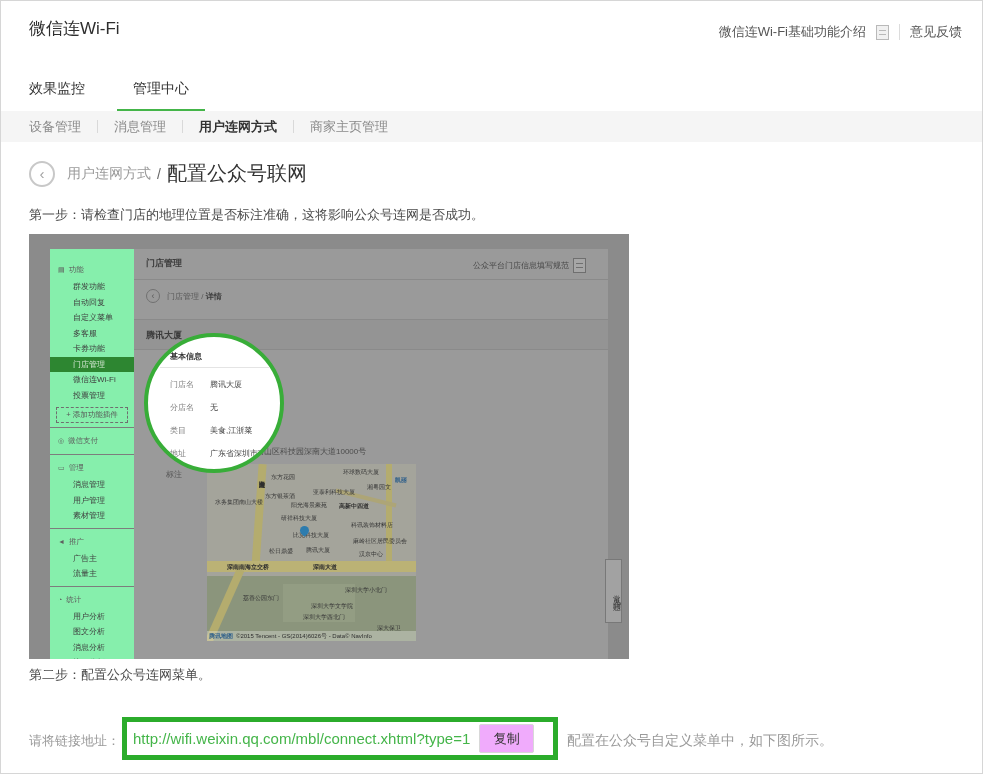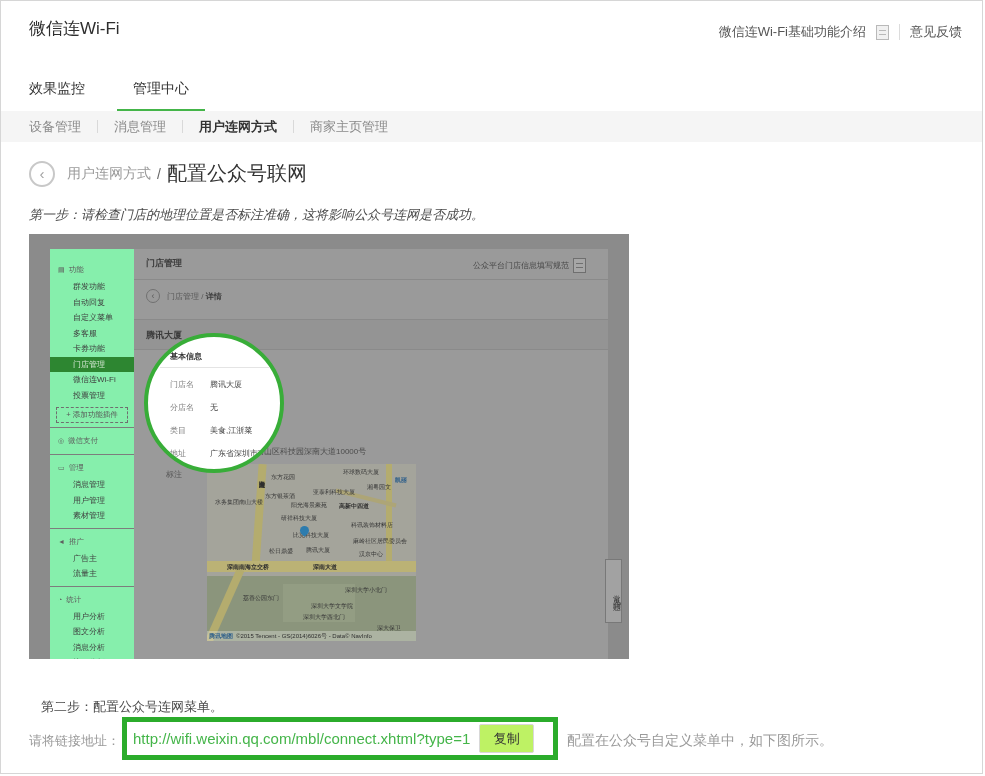--- a/index.html
+++ b/index.html
@@ -36,7 +36,7 @@
   .crumb-current { font-size:20px; color:#333; font-weight:500; }
 
   .step-text { position:absolute; left:28px; font-size:13px; color:#4a4a4a; }
-  #step1 { top:205px;font-style:italic; }
+  #step1 { top:205px; }
   #step2 { top:697px;margin-left:12px; }
 
   

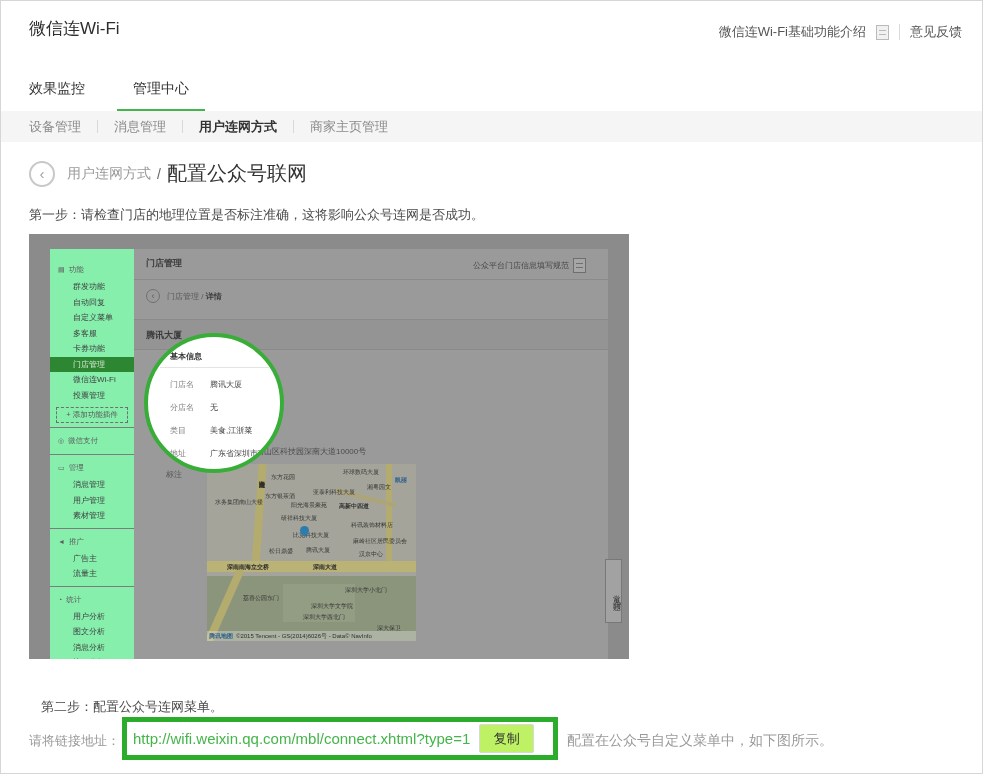--- a/index.html
+++ b/index.html
@@ -37,7 +37,7 @@
 
   .step-text { position:absolute; left:28px; font-size:13px; color:#4a4a4a; }
   #step1 { top:205px; }
-  #step2 { top:697px;margin-left:12px; }
+  #step2 { top:665px; }
 
   
   .inset { position:absolute; left:28px; top:233px; width:600px; height:425px; background:#8b8b8b; overflow:hidden; }

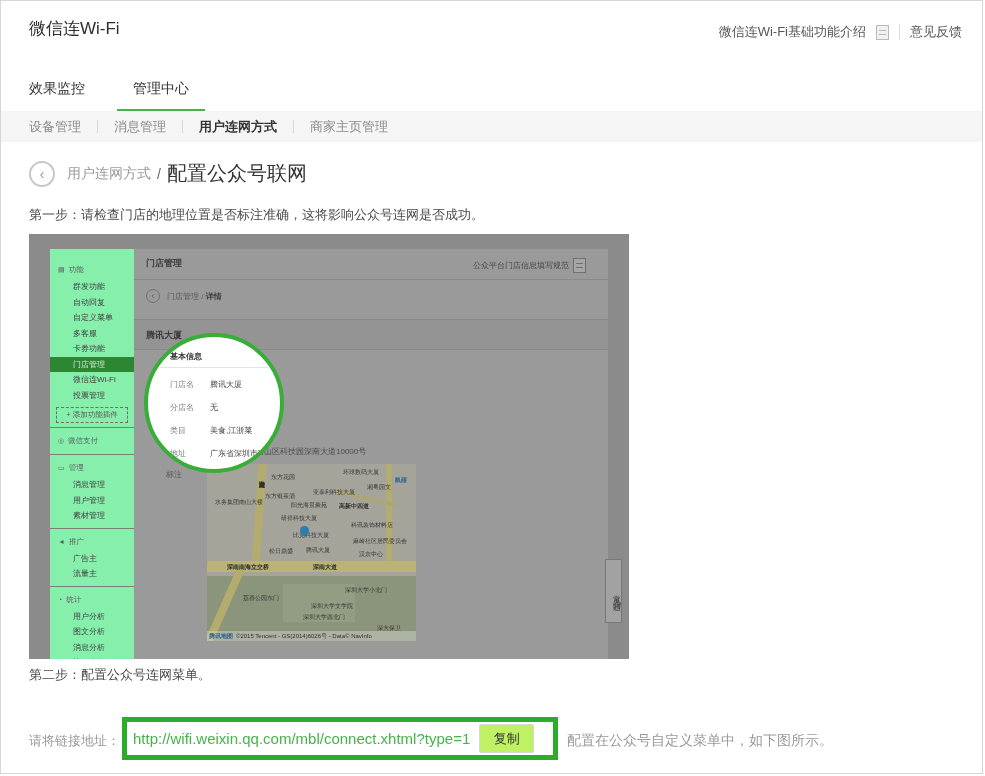--- a/index.html
+++ b/index.html
@@ -97,7 +97,7 @@
   .link-prefix { position:absolute; left:28px; top:731px; font-size:13px; color:#9a9a9a; }
   .link-box { position:absolute; left:121px; top:716px; width:436px; height:43px; border:5px solid #2bac2b; background:#fff; display:flex; align-items:center; }
   .link-url { margin-left:6px; font-size:15px; color:#44b549; white-space:nowrap; cursor:pointer; }
-  .copy-btn { margin-left:9px; width:55px; height:29px; border:1px solid #d8d8d8; border-radius:2px; background:#bef264; font-size:13px; color:#333; font-family:inherit; cursor:pointer; }
+  .copy-btn { margin-left:9px; width:55px; height:29px; border:1px solid #d8d8d8; border-radius:2px; background:#f0abfc; font-size:13px; color:#333; font-family:inherit; cursor:pointer; }
   .link-suffix { position:absolute; left:566px; top:731px; font-size:14px; color:#9a9a9a; }
 </style>
 </head>

